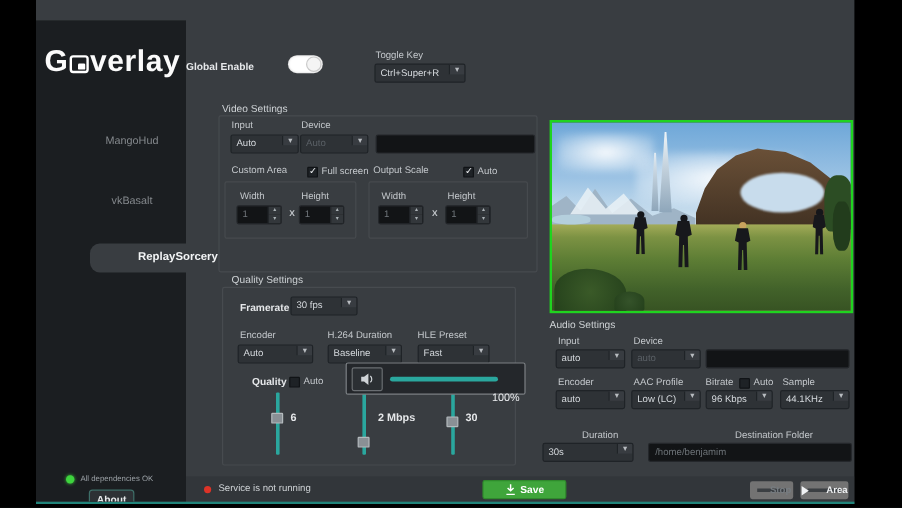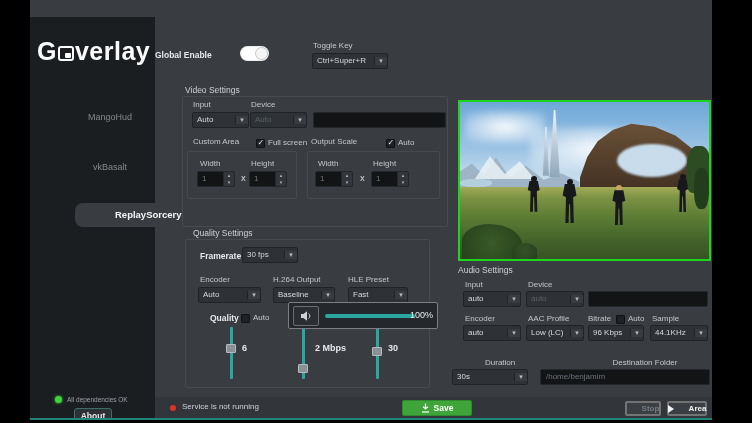--- a/index.html
+++ b/index.html
@@ -49,7 +49,7 @@
   .grp { position:absolute; border:1px solid #474b4f; border-radius:2px; }
   .grp.soft { border-color:rgba(255,255,255,0.07); }
   .combo { position:absolute; height:16px; background:#2e3236; border:1px solid #1f2327; border-radius:2px;
-           display:flex; align-items:center; overflow:hidden; }
+           display:flex; align-items:flex-start; overflow:hidden; }
   .combo .cv { flex:1; font-size:8px; color:#d5d9dd; padding:0 4px; line-height:14px; white-space:nowrap; overflow:hidden; }
   .combo .ca { width:13px; background:#383c41; border-left:1px solid #1f2327; color:#b8bcc0;
                display:flex; align-items:center; justify-content:center; }

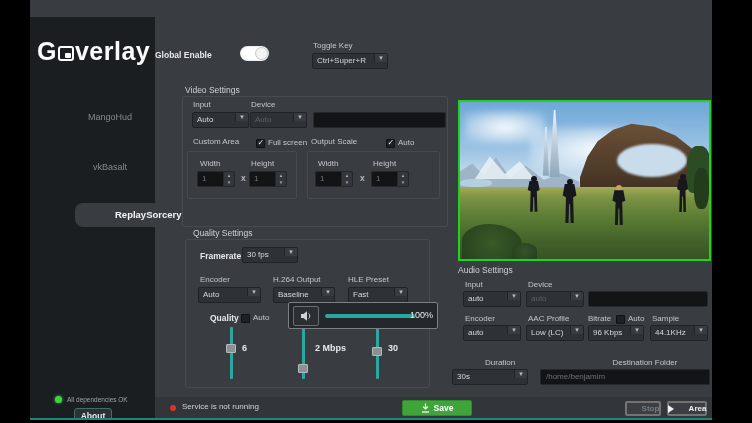--- a/index.html
+++ b/index.html
@@ -236,7 +236,7 @@
       <span class="cv">Auto</span>
         <span class="ca"></span>
     </div>
-    <span class="lbl" style="left:243px;top:275px">H.264 Output</span>
+    <span class="lbl" style="left:243px;top:275px">H.264 Duration</span>
     <div class="combo" style="left:243px;top:287px;width:62px">
       <span class="cv">Baseline</span>
         <span class="ca"></span>

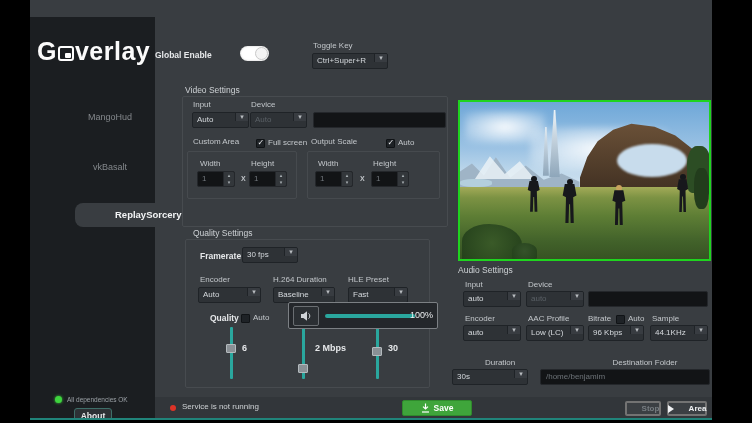--- a/index.html
+++ b/index.html
@@ -81,7 +81,7 @@
   .volbtn { position:absolute; left:4px; top:3px; width:26px; height:20px; background:#2b2f33;
             border:1px solid #6a6e72; border-radius:2px; display:flex; align-items:center; justify-content:center; }
   .voltrack { position:absolute; left:36px; top:11px; width:90px; height:4px; background:#2aa79e; border-radius:2px; }
-  .volpct { position:absolute; right:4px; top:7px; font-size:9px; color:#eceef0; }
+  .volpct { position:absolute; right:4px; top:23px; font-size:9px; color:#eceef0; }
 
   
   .vtrack { position:absolute; width:3px; height:52px; top:327px; background:#2aa79e; border-radius:1px; }

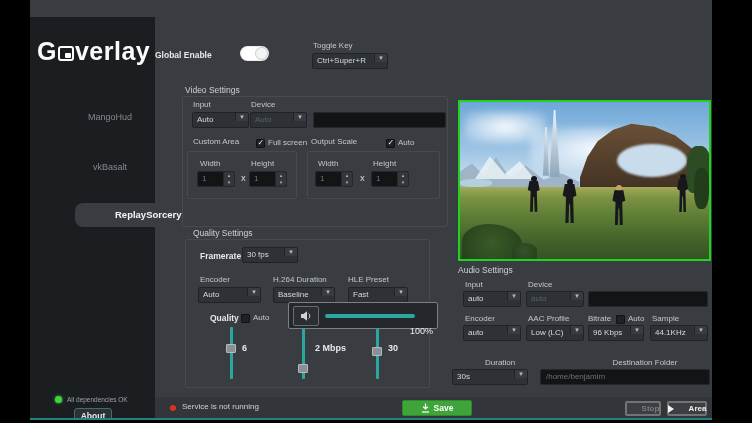--- a/index.html
+++ b/index.html
@@ -127,7 +127,7 @@
   .save-btn { position:absolute; left:247px; top:3px; width:70px; height:16px; background:#3fa53b;
               border:1px solid #2f8a2c; border-radius:2px; color:#fff; font-weight:bold; font-size:8.5px;
               display:flex; align-items:center; justify-content:center; gap:4px; }
-  .mini-btn { position:absolute; top:4px; height:15px; background:#3b3f43; border:2px solid #737373;
+  .mini-btn { position:absolute; top:4px; height:15px; background:#3b3f43; border:6px solid #737373;
               border-radius:2px; font-size:8px; font-weight:bold; display:flex; align-items:center;
               justify-content:center; gap:15px; }
   .stop-btn { left:470px; width:36px; color:#767c81; }

